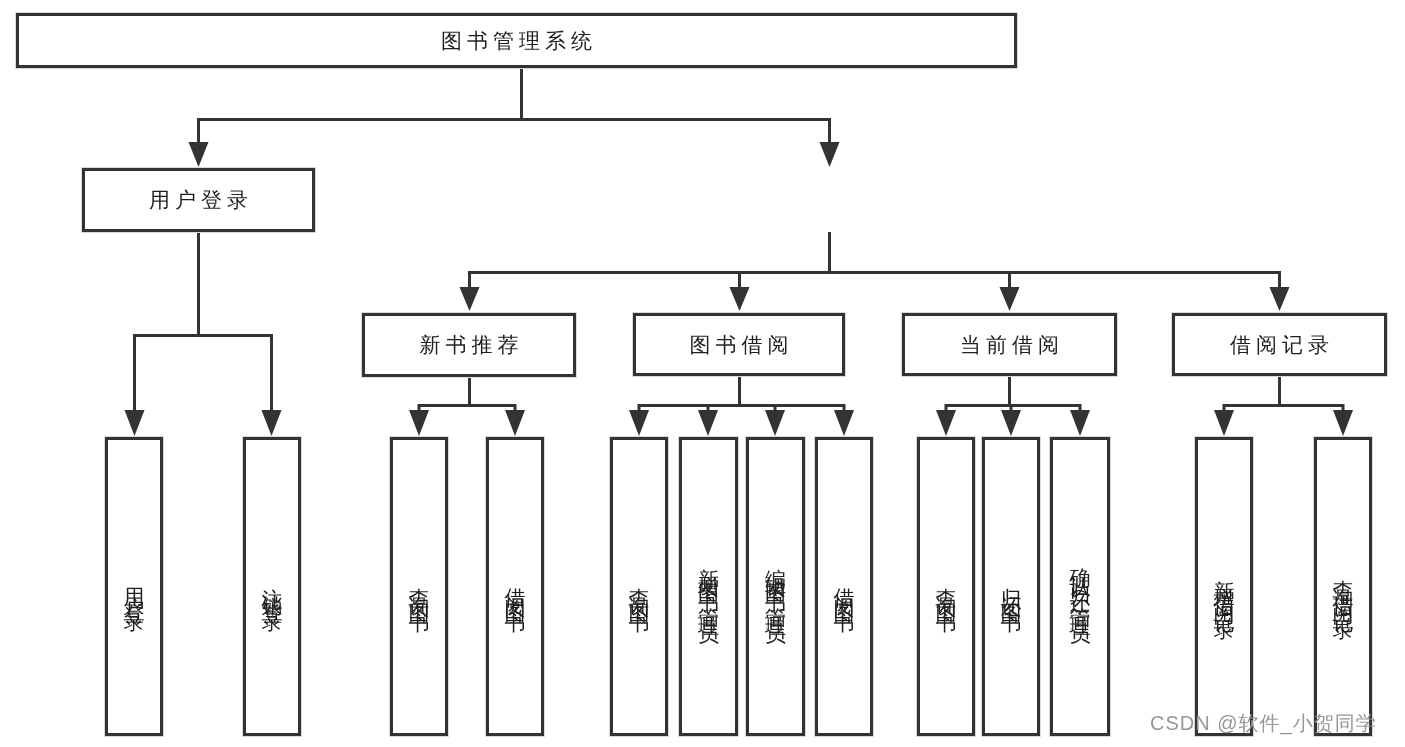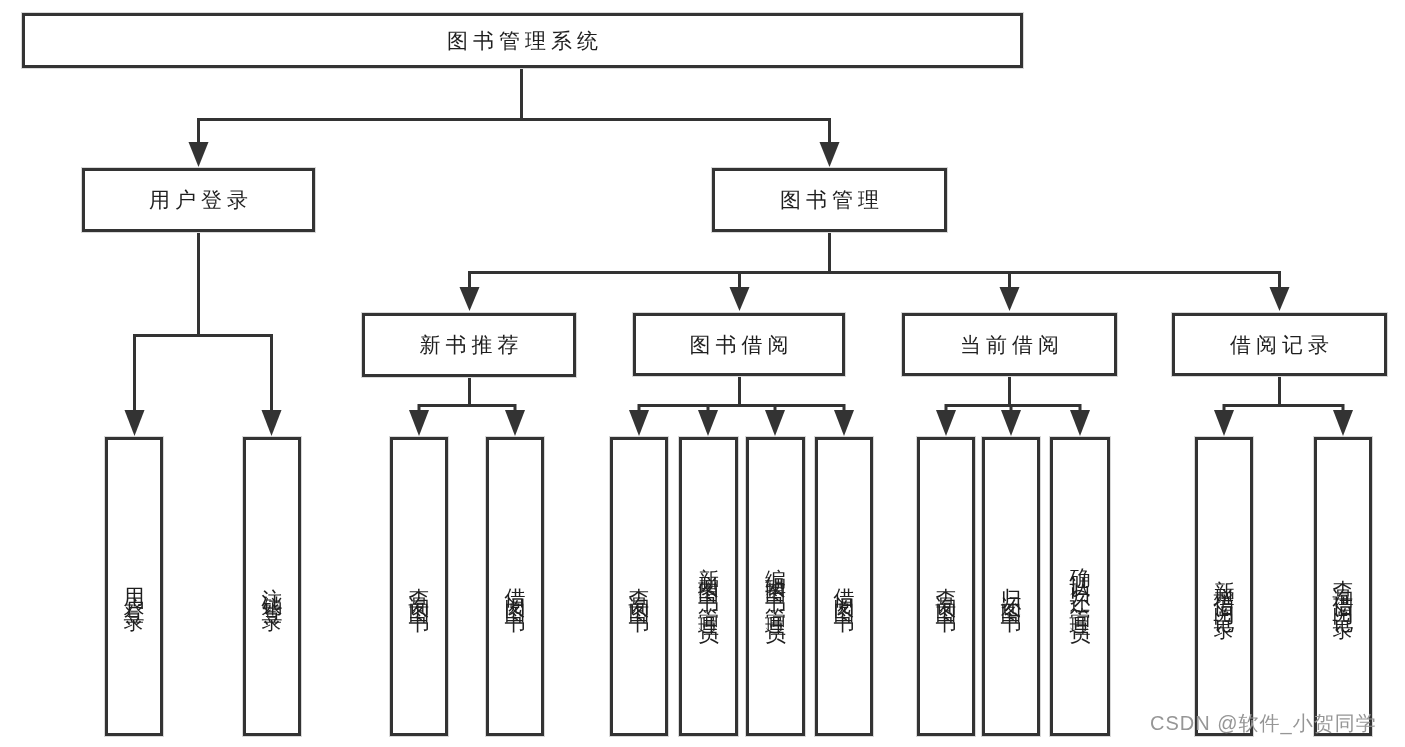--- a/index.html
+++ b/index.html
@@ -105,7 +105,7 @@
     <polygon points="1333,410 1353,410 1343,436"></polygon>
   </svg>
 
-  <div class="box" style="left:22px; top:13px; width:1001px; height:55px;">图书管理系统</div>
+  <div class="box" style="left:16px; top:13px; width:1001px; height:55px;">图书管理系统</div>
 
   <div class="box" style="left:82px; top:168px; width:233px; height:64px;">用户登录</div>
   <div class="box" style="left:712px; top:168px; width:235px; height:64px;">图书管理</div>

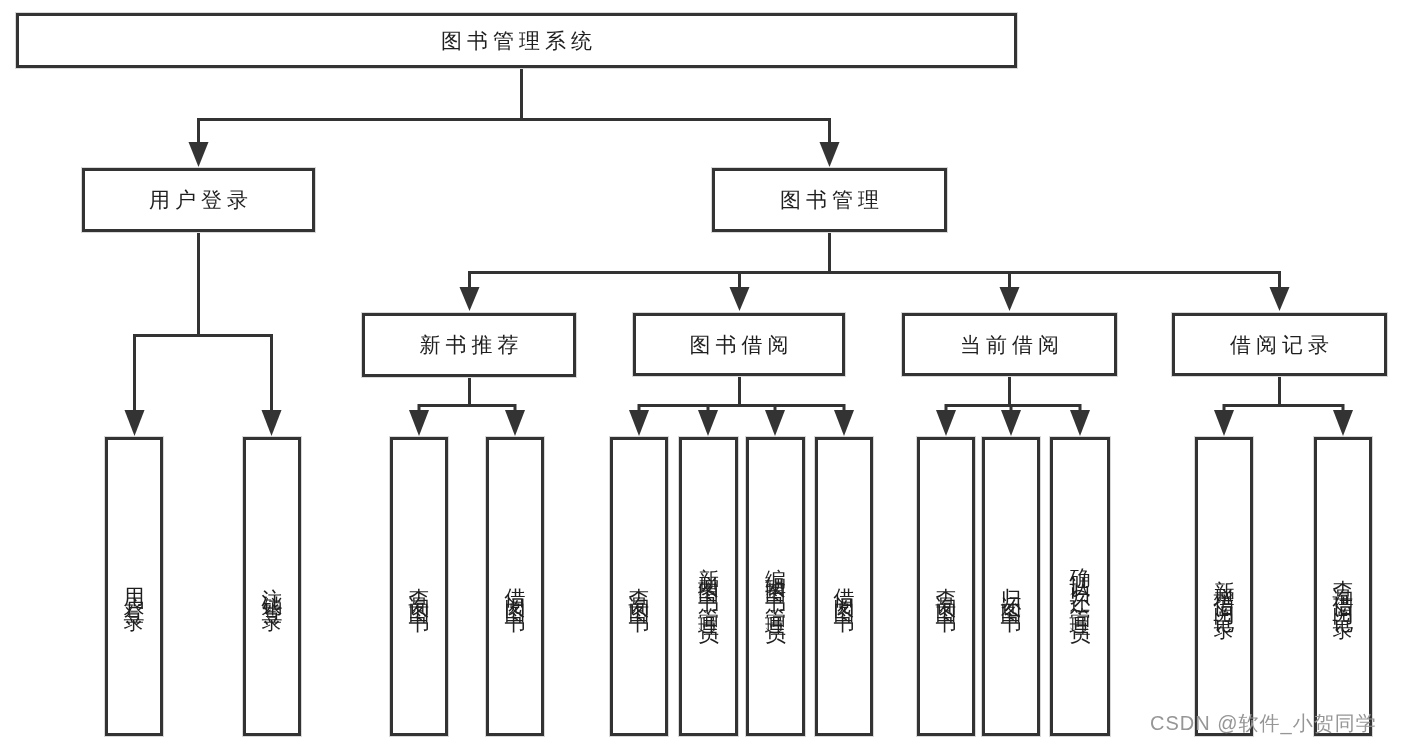--- a/index.html
+++ b/index.html
@@ -108,7 +108,6 @@
   <div class="box" style="left:16px; top:13px; width:1001px; height:55px;">图书管理系统</div>
 
   <div class="box" style="left:82px; top:168px; width:233px; height:64px;">用户登录</div>
-  <div class="box" style="left:712px; top:168px; width:235px; height:64px;">图书管理</div>
 
   <div class="box" style="left:362px; top:313px; width:214px; height:64px;text-align:center;">新书推荐</div>
   <div class="box" style="left:902px; top:313px; width:215px; height:63px;">当前借阅</div>

